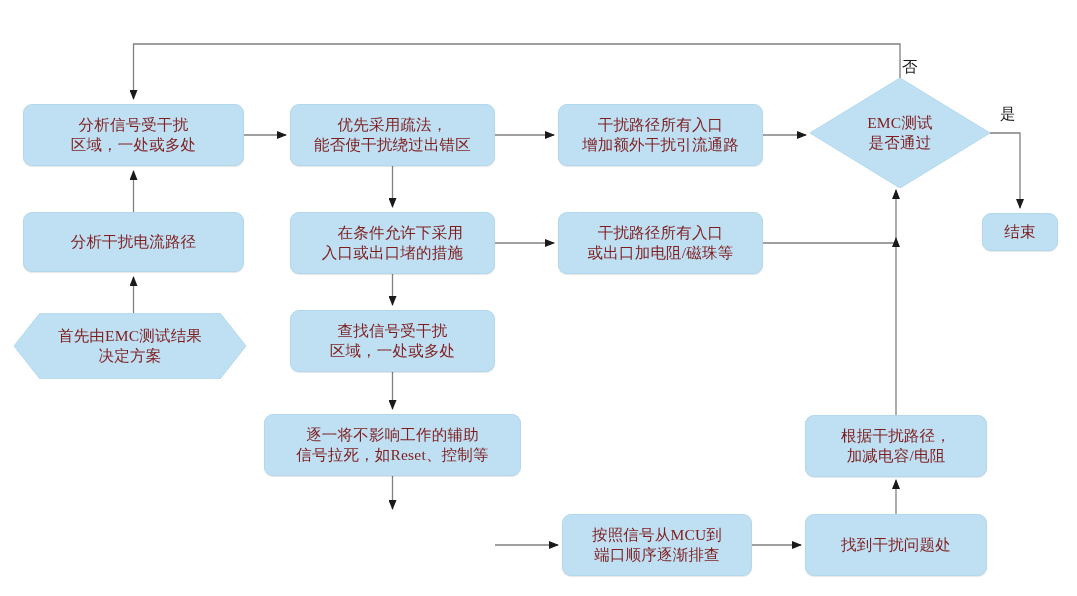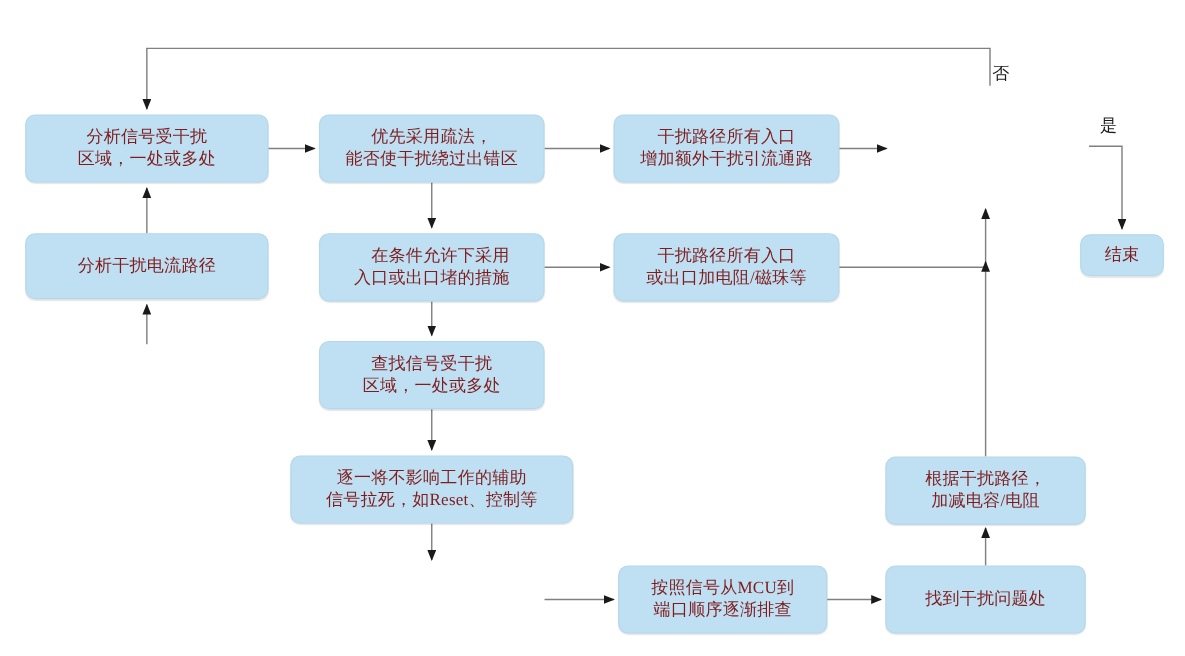--- a/index.html
+++ b/index.html
@@ -173,6 +173,13 @@
     <span class="node-label">找到干扰问题处</span>
   </div>
 
+  <div class="node shape" style="left:810px; top:78px; width:180px; height:110px;">
+    <svg class="shape-svg" viewBox="0 0 180 110" preserveAspectRatio="none">
+      <polygon points="90,0 180,55 90,110 0,55" fill="#bfe0f3" stroke="#b2d8ed" stroke-width="1"></polygon>
+    </svg>
+    <span class="node-label">EMC测试
+是否通过</span>
+  </div>
 
   <div class="node rect" style="left:982px; top:213px; width:76px; height:38px;">
     <span class="node-label">结束</span>

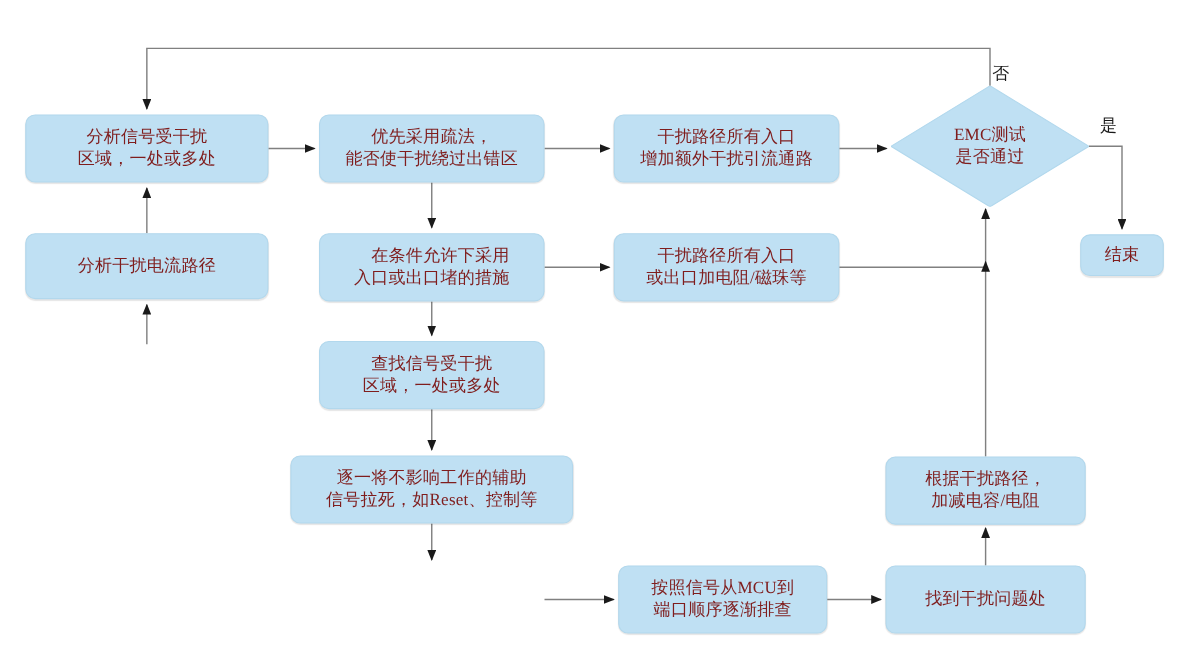--- a/index.html
+++ b/index.html
@@ -118,6 +118,13 @@
     </g>
   </svg>
 
+  <div class="node shape" style="left:14px; top:313px; width:232px; height:66px;">
+    <svg class="shape-svg" viewBox="0 0 232 66" preserveAspectRatio="none">
+      <polygon points="26,0 206,0 232,33 206,66 26,66 0,33" fill="#bfe0f3" stroke="#b2d8ed" stroke-width="1"></polygon>
+    </svg>
+    <span class="node-label">首先由EMC测试结果
+决定方案</span>
+  </div>
 
   <div class="node rect" style="left:23px; top:212px; width:221px; height:60px;">
     <span class="node-label">分析干扰电流路径</span>

